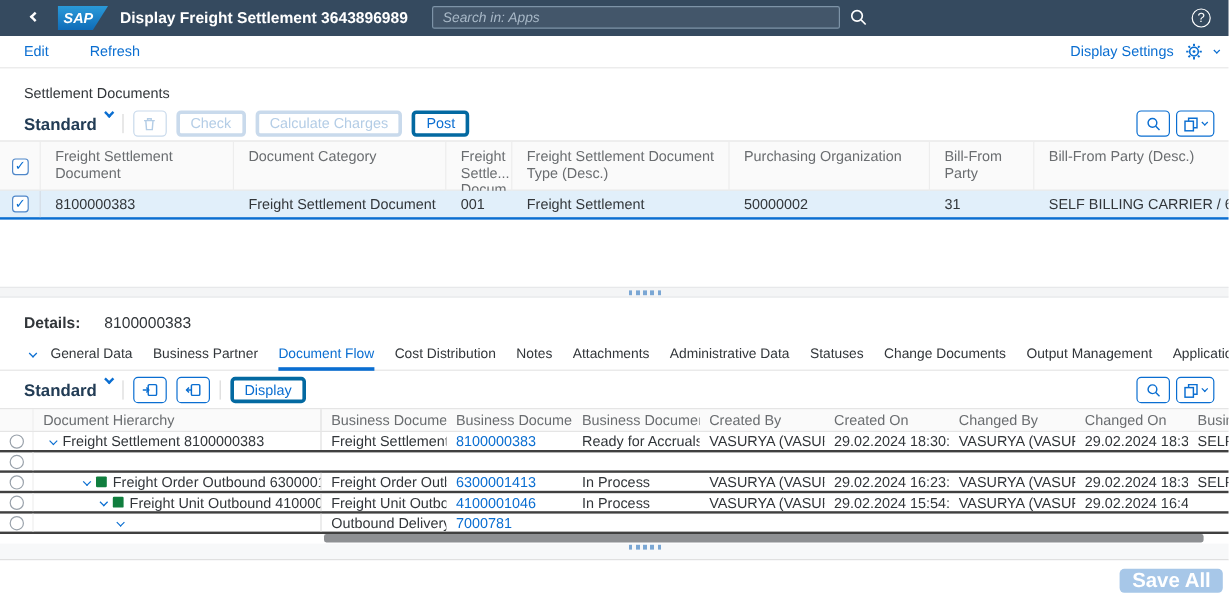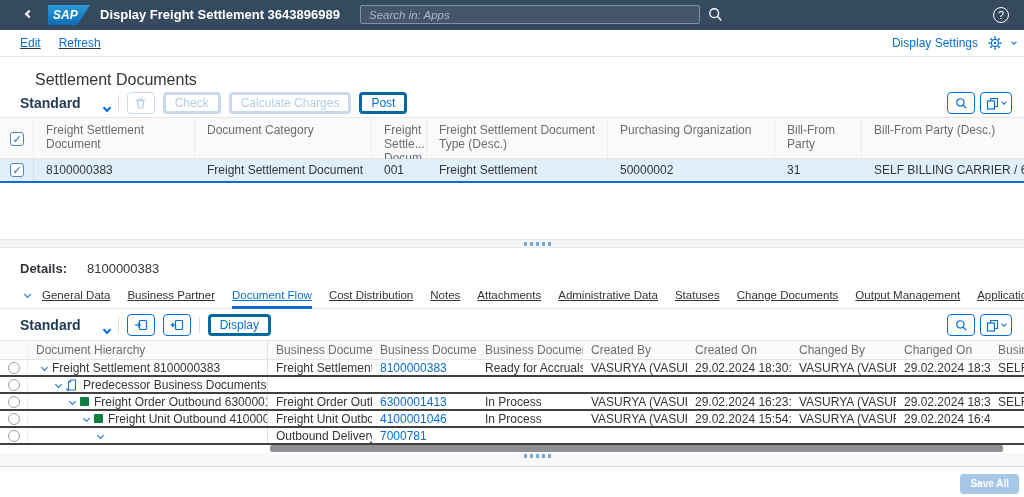--- a/index.html
+++ b/index.html
@@ -24,7 +24,7 @@
   
   .menubar { position:absolute; left:0; top:30px; width:1024px; height:27px; background:#fff; border-bottom:1px solid #e8e8e8; }
   .link { color:#0a6ed1; font-size:12px; cursor:pointer; }
-  .menubar .left { position:absolute; left:20px; top:0; line-height:26px; display:flex; gap:18px;text-decoration:underline; }
+  .menubar .left { position:absolute; left:20px; top:0; line-height:26px; display:flex; gap:34px; }
   .menubar .right { position:absolute; right:8px; top:0; line-height:26px; display:flex; gap:10px; align-items:center; }
 
   

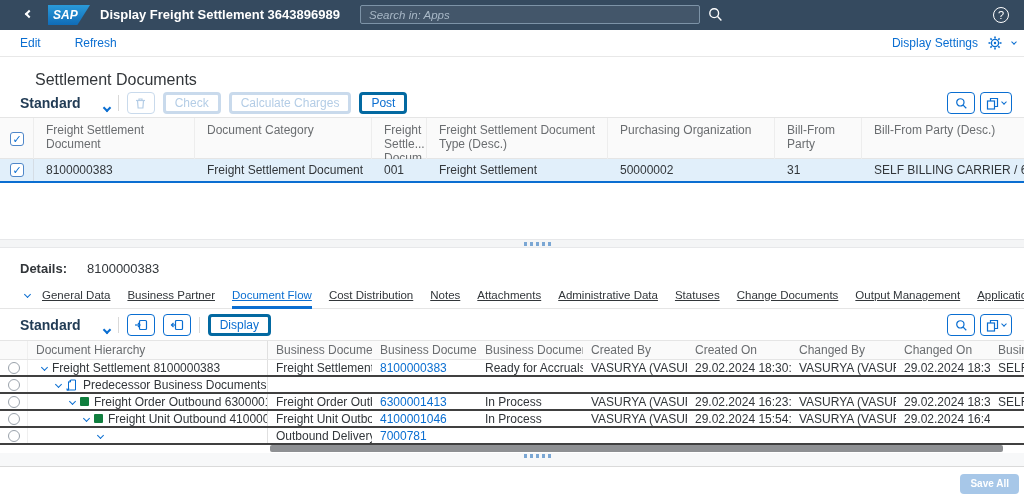--- a/index.html
+++ b/index.html
@@ -28,7 +28,7 @@
   .menubar .right { position:absolute; right:8px; top:0; line-height:26px; display:flex; gap:10px; align-items:center; }
 
   
-  .section-title { position:absolute; left:35px; top:71px; font-size:16px; color:#32363a; }
+  .section-title { position:absolute; left:20px; top:71px; font-size:12px; color:#32363a; }
 
   .toolbar { position:absolute; left:12px; right:12px; height:26px; display:flex; align-items:center; gap:8px; }
   .variant { display:flex; align-items:flex-end; gap:23px; font-size:14px; font-weight:bold; color:#223c55; }

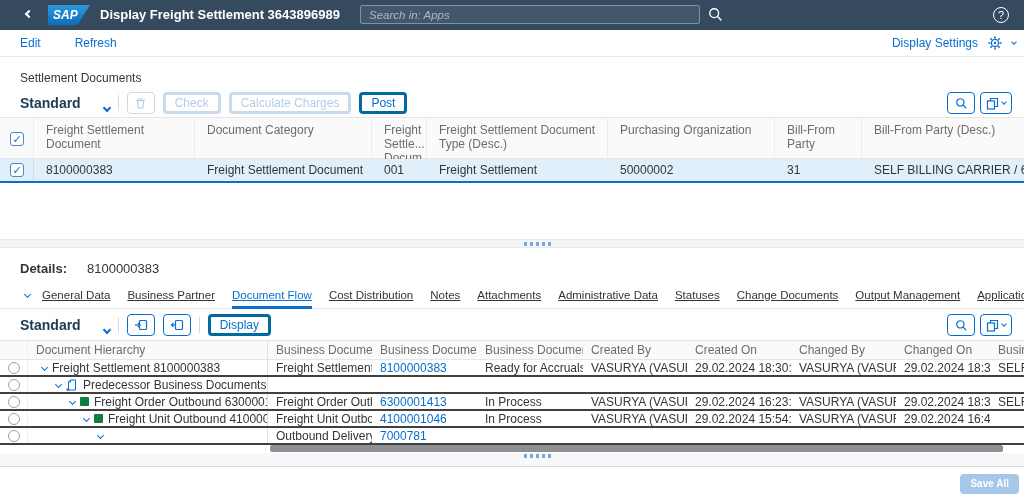--- a/index.html
+++ b/index.html
@@ -31,7 +31,7 @@
   .section-title { position:absolute; left:20px; top:71px; font-size:12px; color:#32363a; }
 
   .toolbar { position:absolute; left:12px; right:12px; height:26px; display:flex; align-items:center; gap:8px; }
-  .variant { display:flex; align-items:flex-end; gap:23px; font-size:14px; font-weight:bold; color:#223c55; }
+  .variant { display:flex; align-items:flex-start; gap:7px; font-size:14px; font-weight:bold; color:#223c55; }
   .vsep { width:1px; height:16px; background:#d9d9d9; }
   .btn { display:inline-flex; align-items:center; justify-content:center; height:22px; padding:0 9px; border:3px solid #0369a1; border-radius:4px; background:#fff; color:#0a6ed1; font-size:12px; cursor:pointer; white-space:nowrap; }
   .btn.disabled { border-color:#c9daec; color:#b4cde6; cursor:default; }

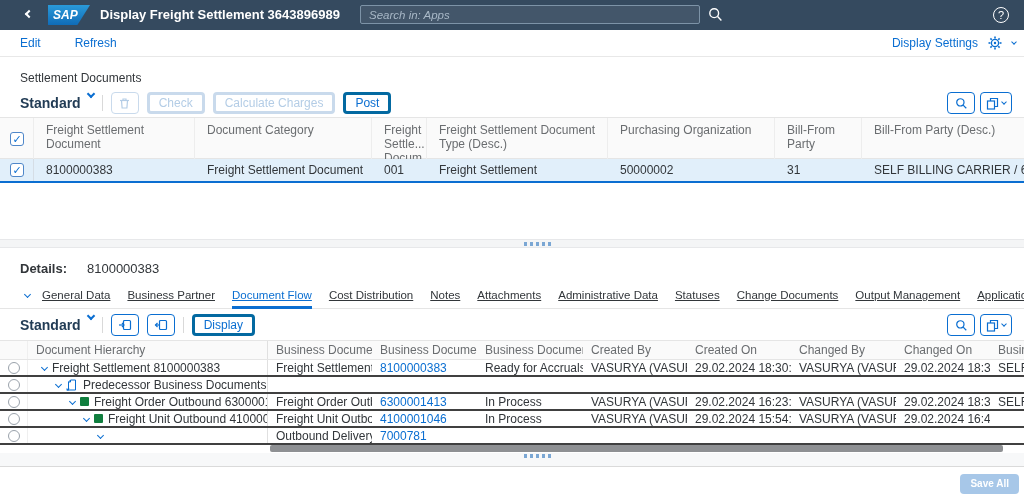--- a/index.html
+++ b/index.html
@@ -60,7 +60,7 @@
   .tabbar { position:absolute; left:0; top:283px; width:1024px; height:26px; border-bottom:1px solid #e5e5e5; }
   .tabbar .collapse { position:absolute; left:25px; top:9px; }
   .tabs { position:absolute; left:42px; top:0; display:flex; gap:17px; height:26px; font-size:11.5px; }
-  .tab { line-height:24px; color:#32363a; cursor:pointer; white-space:nowrap; border-bottom:3px solid transparent;text-decoration:underline; }
+  .tab { line-height:24px; color:#32363a; cursor:pointer; white-space:nowrap; border-bottom:3px solid transparent; }
   .tab.active { color:#0a6ed1; border-bottom-color:#0a6ed1; }
 
   

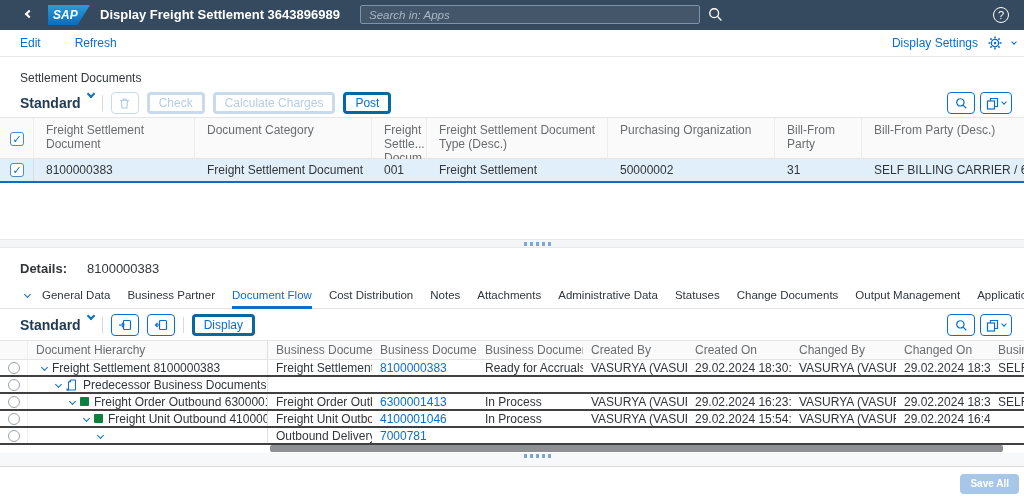--- a/index.html
+++ b/index.html
@@ -299,19 +299,6 @@
     <div class="cell t2-c0">
         <span class="radio"></span>
       </div>
-    <div class="cell t2-c1">
-        <span class="hier" style="padding-left:20px;">
-          <span class="tree-chev"></span>
-          <span>
-            <svg width="12" height="12" viewBox="0 0 12 12" stroke="#0a6ed1" fill="none" stroke-width="1">
-              <path d="M4.5 1h5v10h-7V3z"></path>
-              <path d="M4.5 1v2h-2"></path>
-              <path d="M1 11.2l2.2-2.2M1 11.2V9.4M1 11.2h1.8"></path>
-            </svg>
-          </span>
-          <span>Predecessor Business Documents</span>
-        </span>
-      </div>
     <div class="cell t2-c2"></div>
     <div class="cell t2-c3"></div>
     <div class="cell t2-c4"></div>

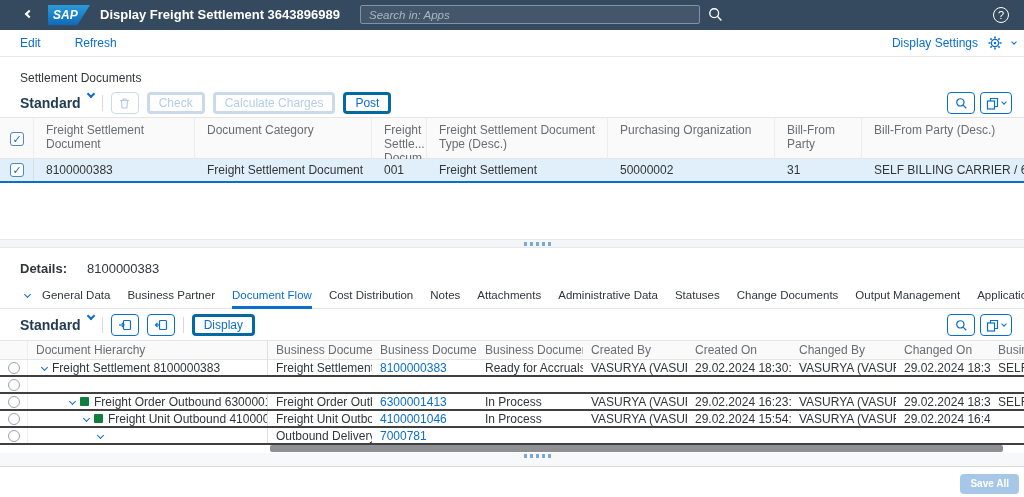--- a/index.html
+++ b/index.html
@@ -87,7 +87,7 @@
 
   
   .footer { position:absolute; left:0; top:467px; width:1024px; height:30px; background:#fff; }
-  .saveall { position:absolute; right:5px; top:7px; height:20px; padding:0 10px; background:#a7c7e8; color:#fff; font-weight:bold; font-size:10px; border:none; border-radius:4px; line-height:20px; }
+  .saveall { position:absolute; right:5px; top:7px; height:20px; padding:0 10px; background:#a7c7e8; color:#fff; font-weight:bold; font-size:17px; border:none; border-radius:4px; line-height:20px; }
 
   svg { display:block; }
 </style>

